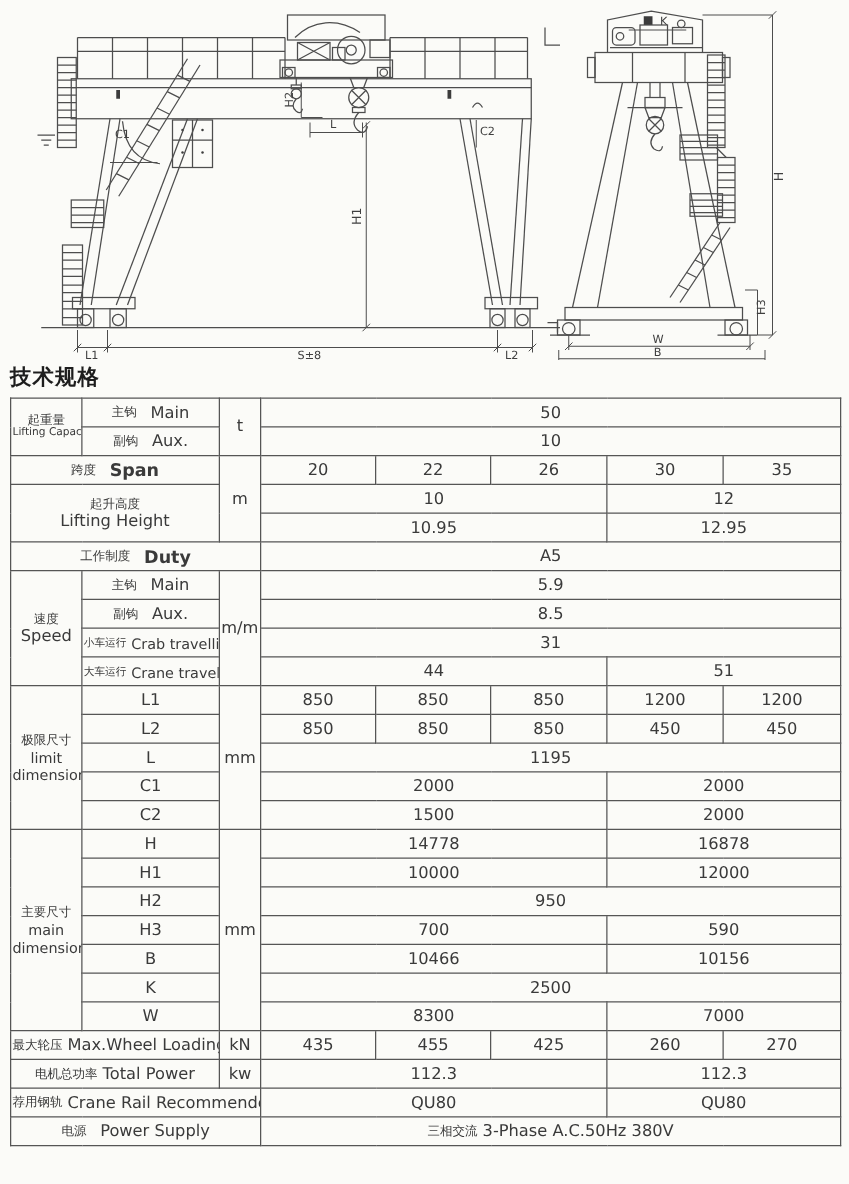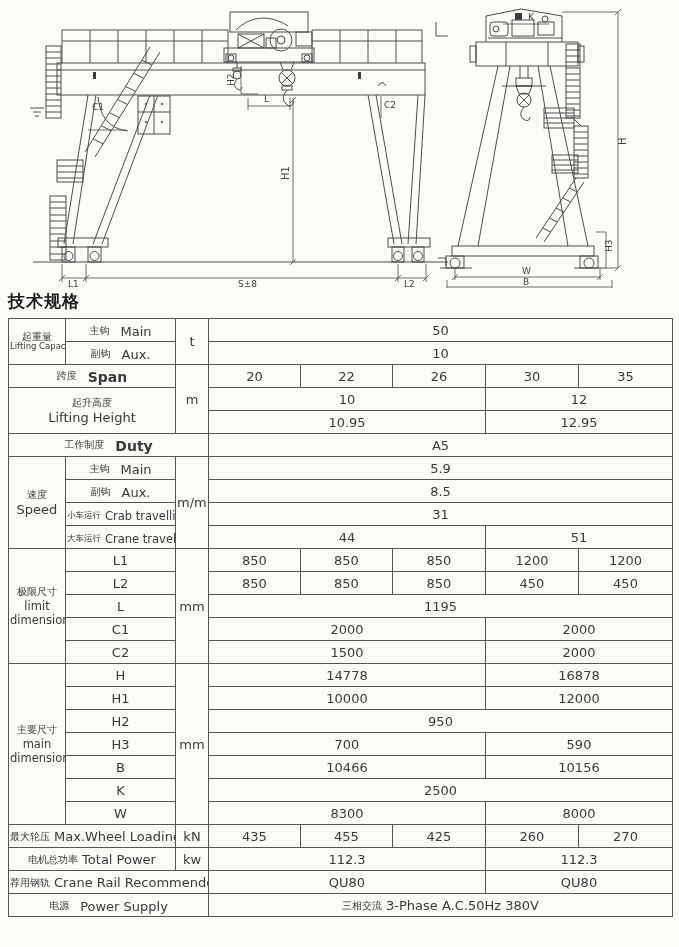--- a/index.html
+++ b/index.html
@@ -463,7 +463,7 @@
   <tr>
     <td>W</td>
     <td colspan="3">8300</td>
-    <td colspan="2">8000</td>
+    <td colspan="2">7000</td>
   </tr>
 
   <tr>

